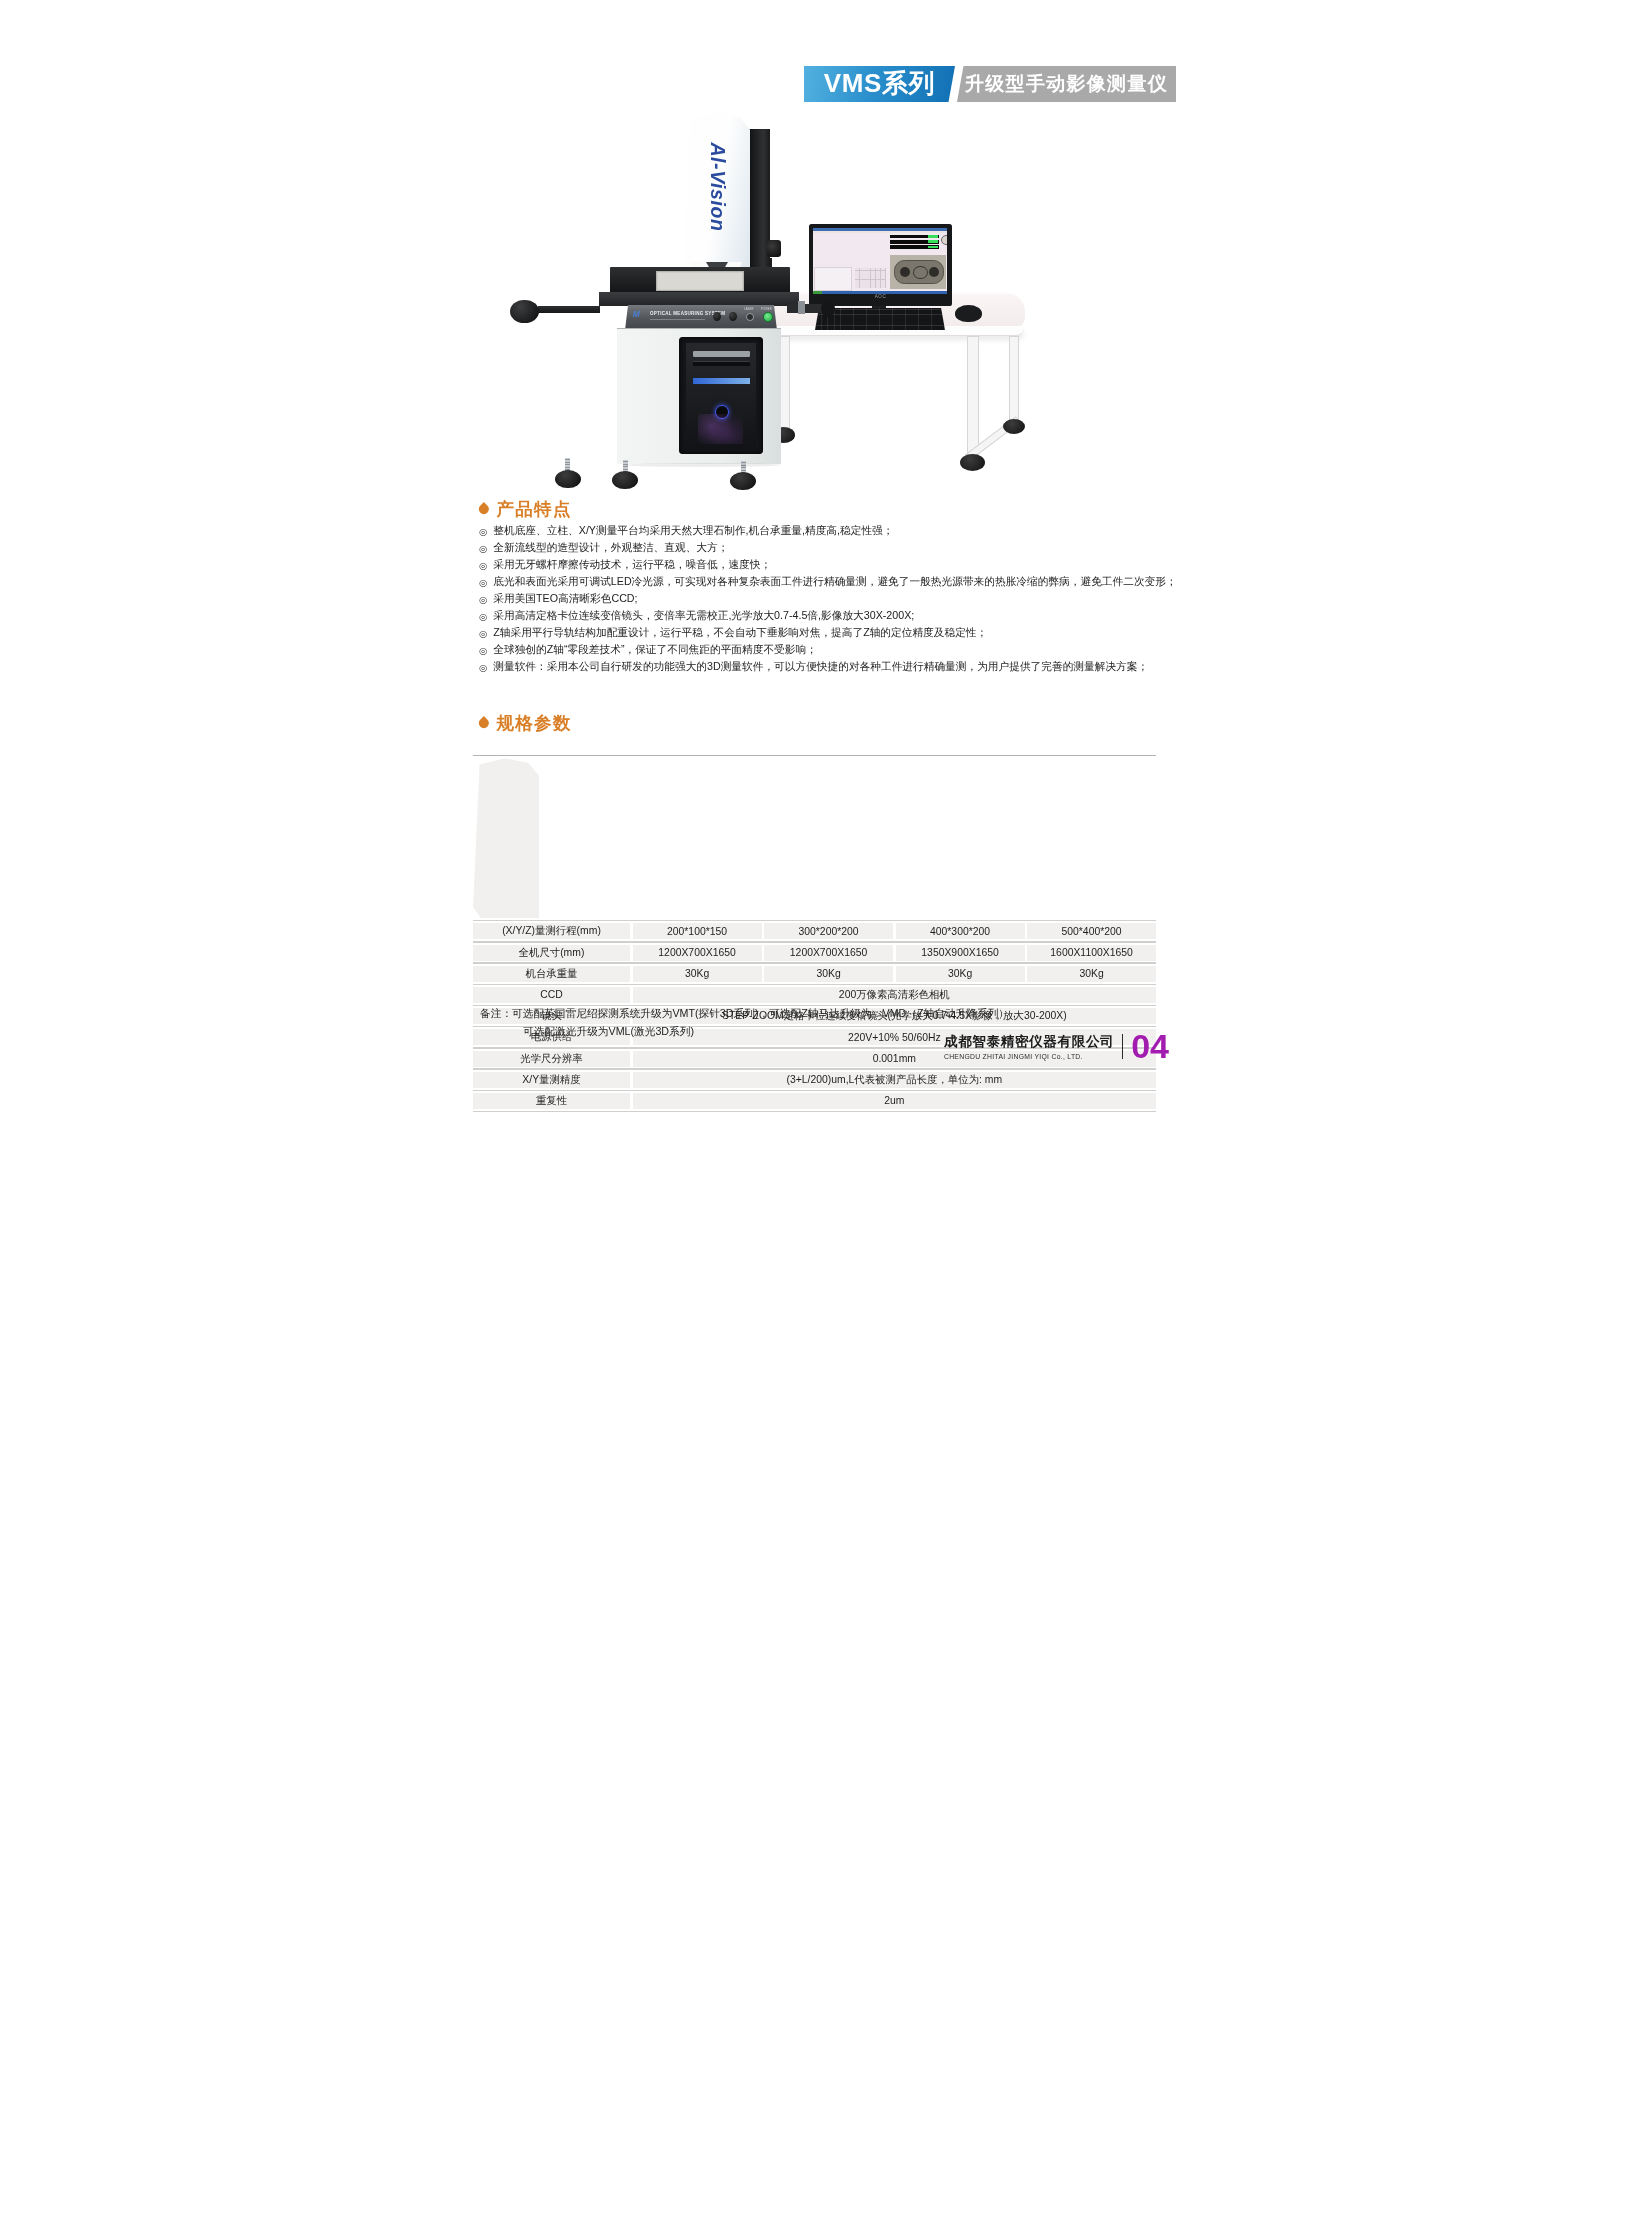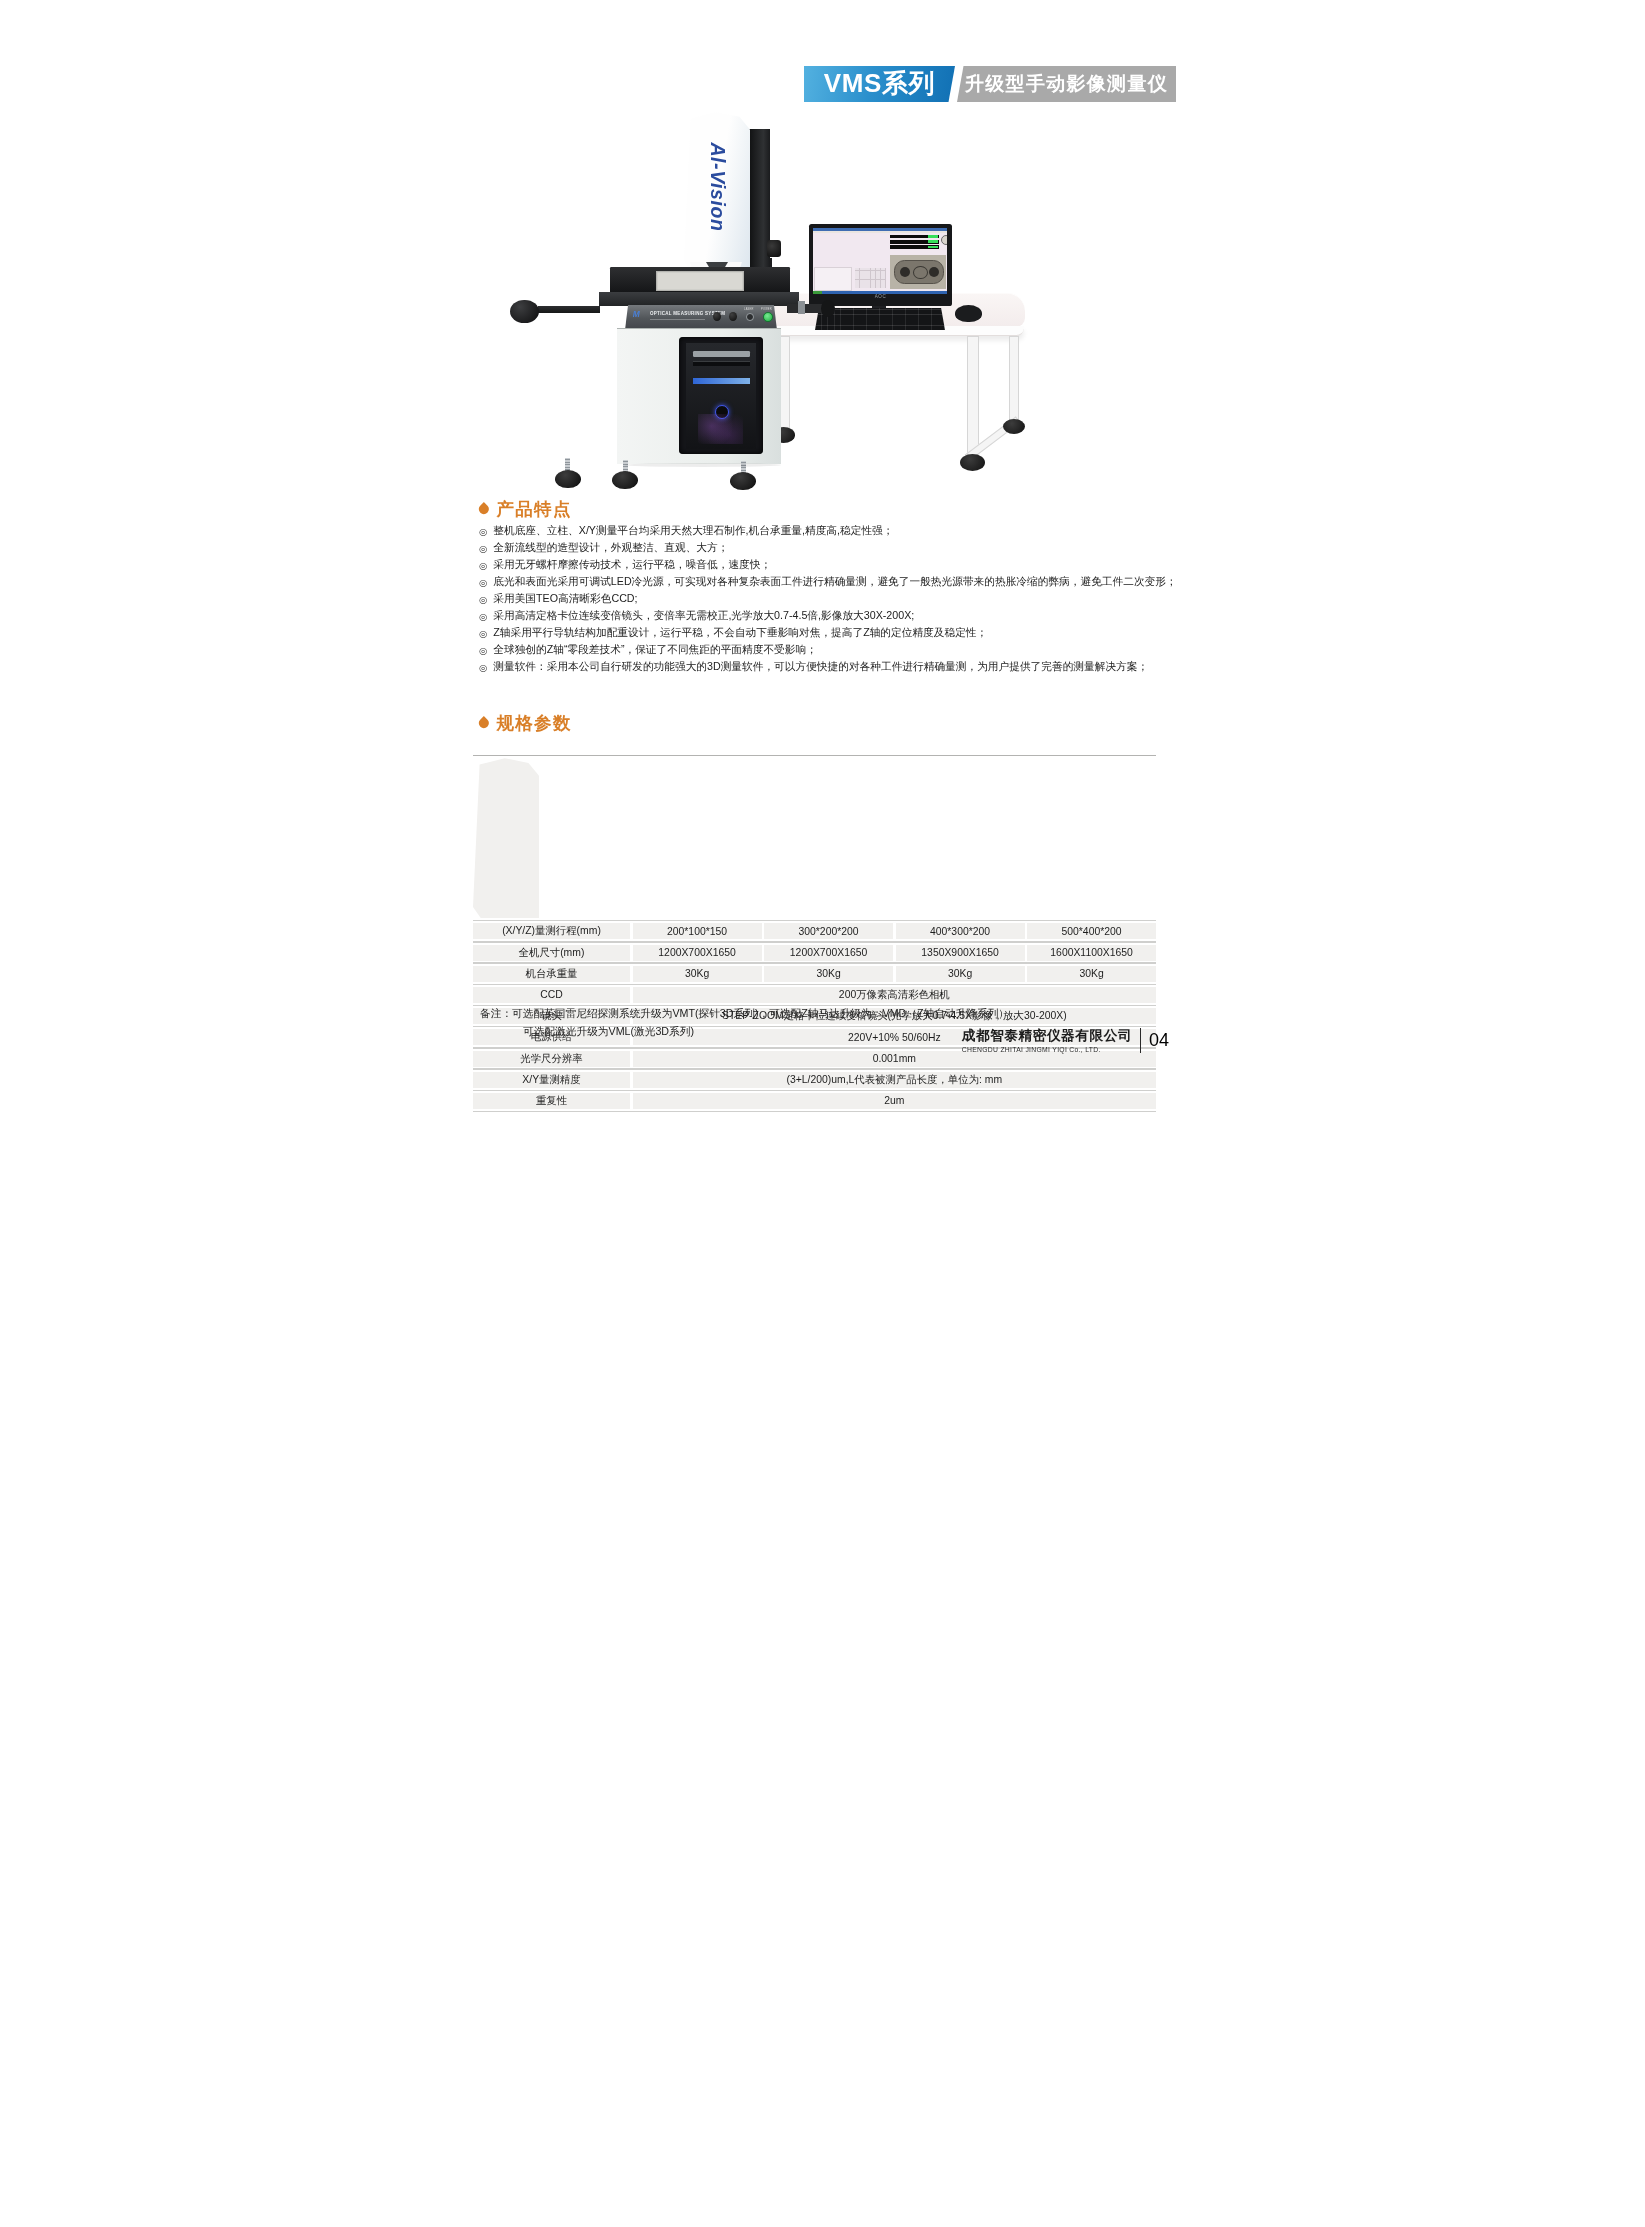--- a/index.html
+++ b/index.html
@@ -140,7 +140,7 @@
   .f-cn{font-size:13.6px;font-weight:800;color:#1c1c1c;letter-spacing:0.6px;}
   .f-en{font-size:6.8px;color:#2a2a2a;letter-spacing:0.3px;margin-top:1.3px;}
   .f-div{width:1.3px;height:25px;background:#2a2a2a;}
-  .f-num{font-size:18px;font-weight:400;color:#000000;}
+  .f-num{font-size:34px;font-weight:700;color:#a21caf;}
 </style>
 </head>
 <body>

